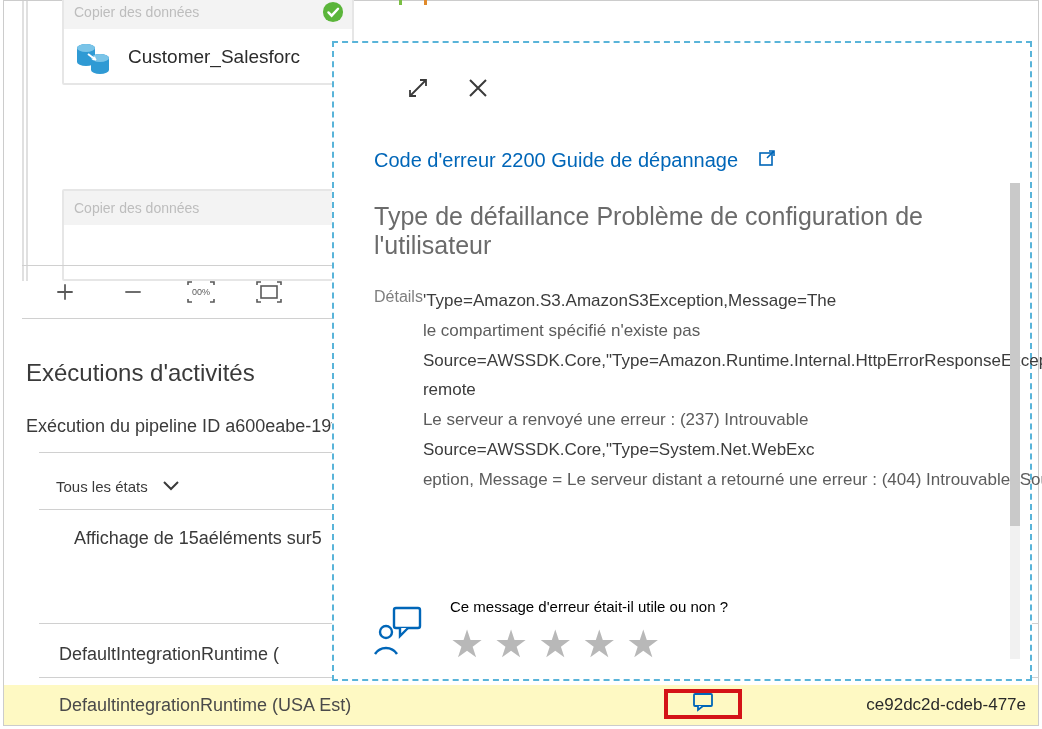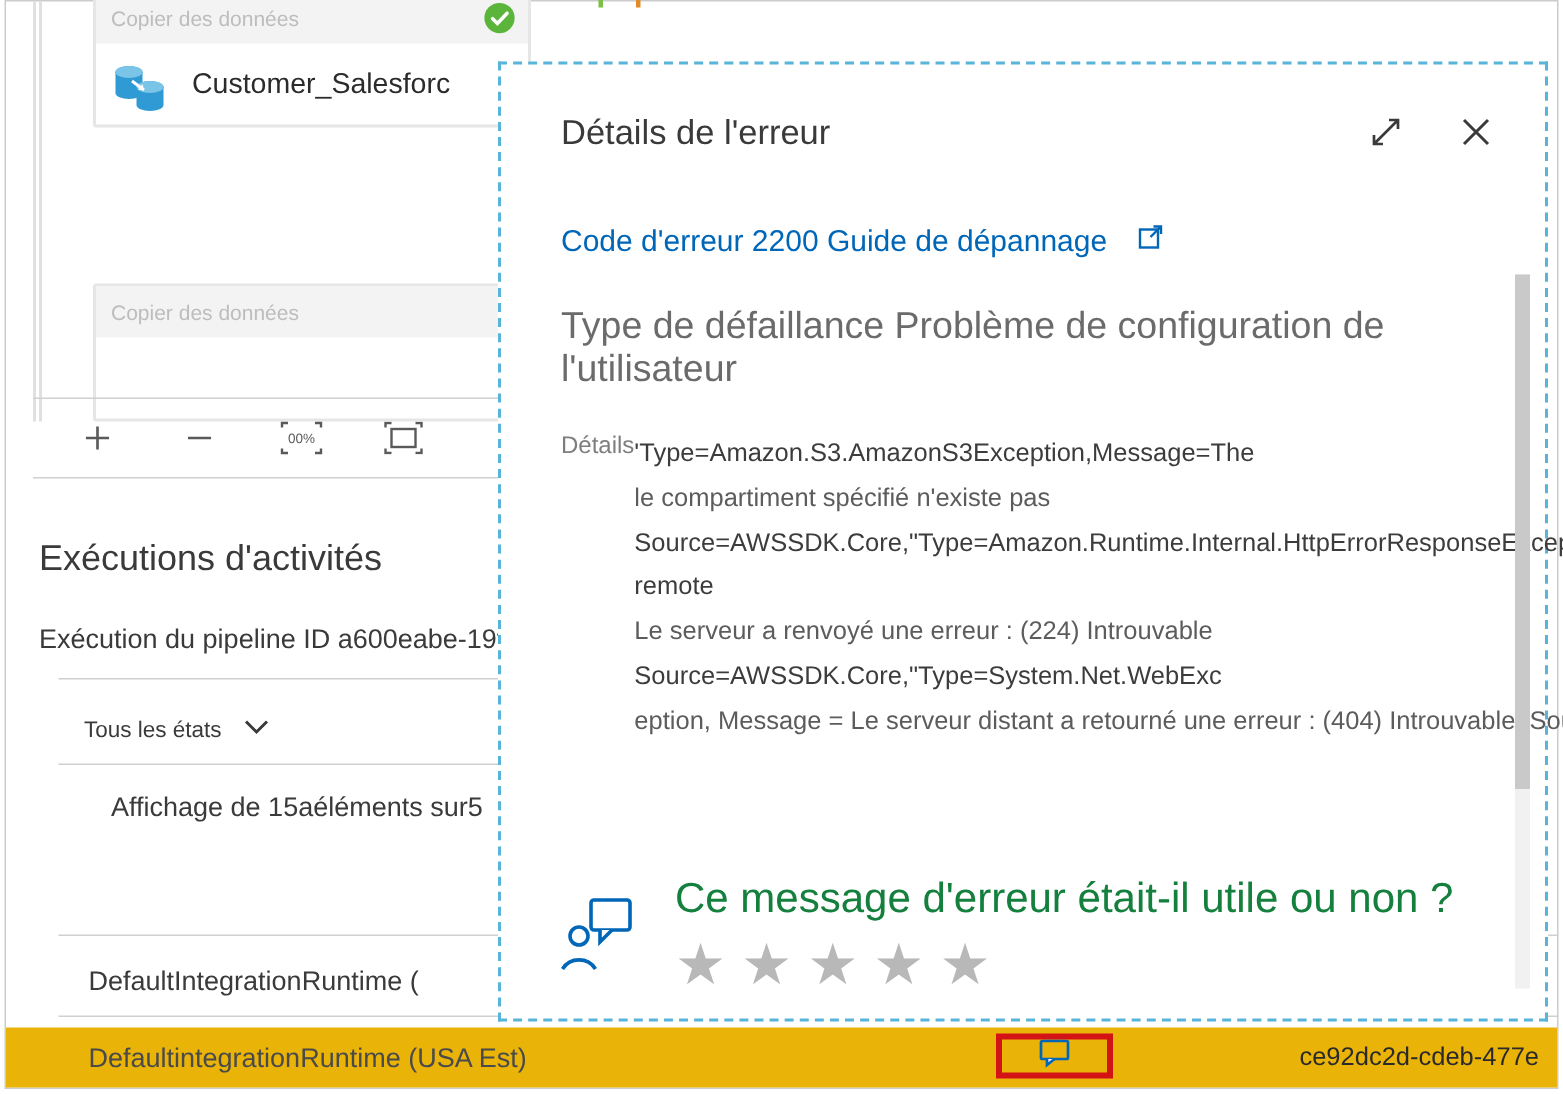--- a/index.html
+++ b/index.html
@@ -168,7 +168,6 @@
 
   <div class="error-panel">
     <div class="err-header">
-      <span class="err-title">Détails de l'erreur</span>
       <span class="hdr-btn">
         <svg width="24" height="24" viewBox="0 0 24 24">
             <path d="M4 20 L20 4 M14 4 h6 v6 M10 20 h-6 v-6" stroke="#3a3a3a" stroke-width="1.8" fill="none"></path>

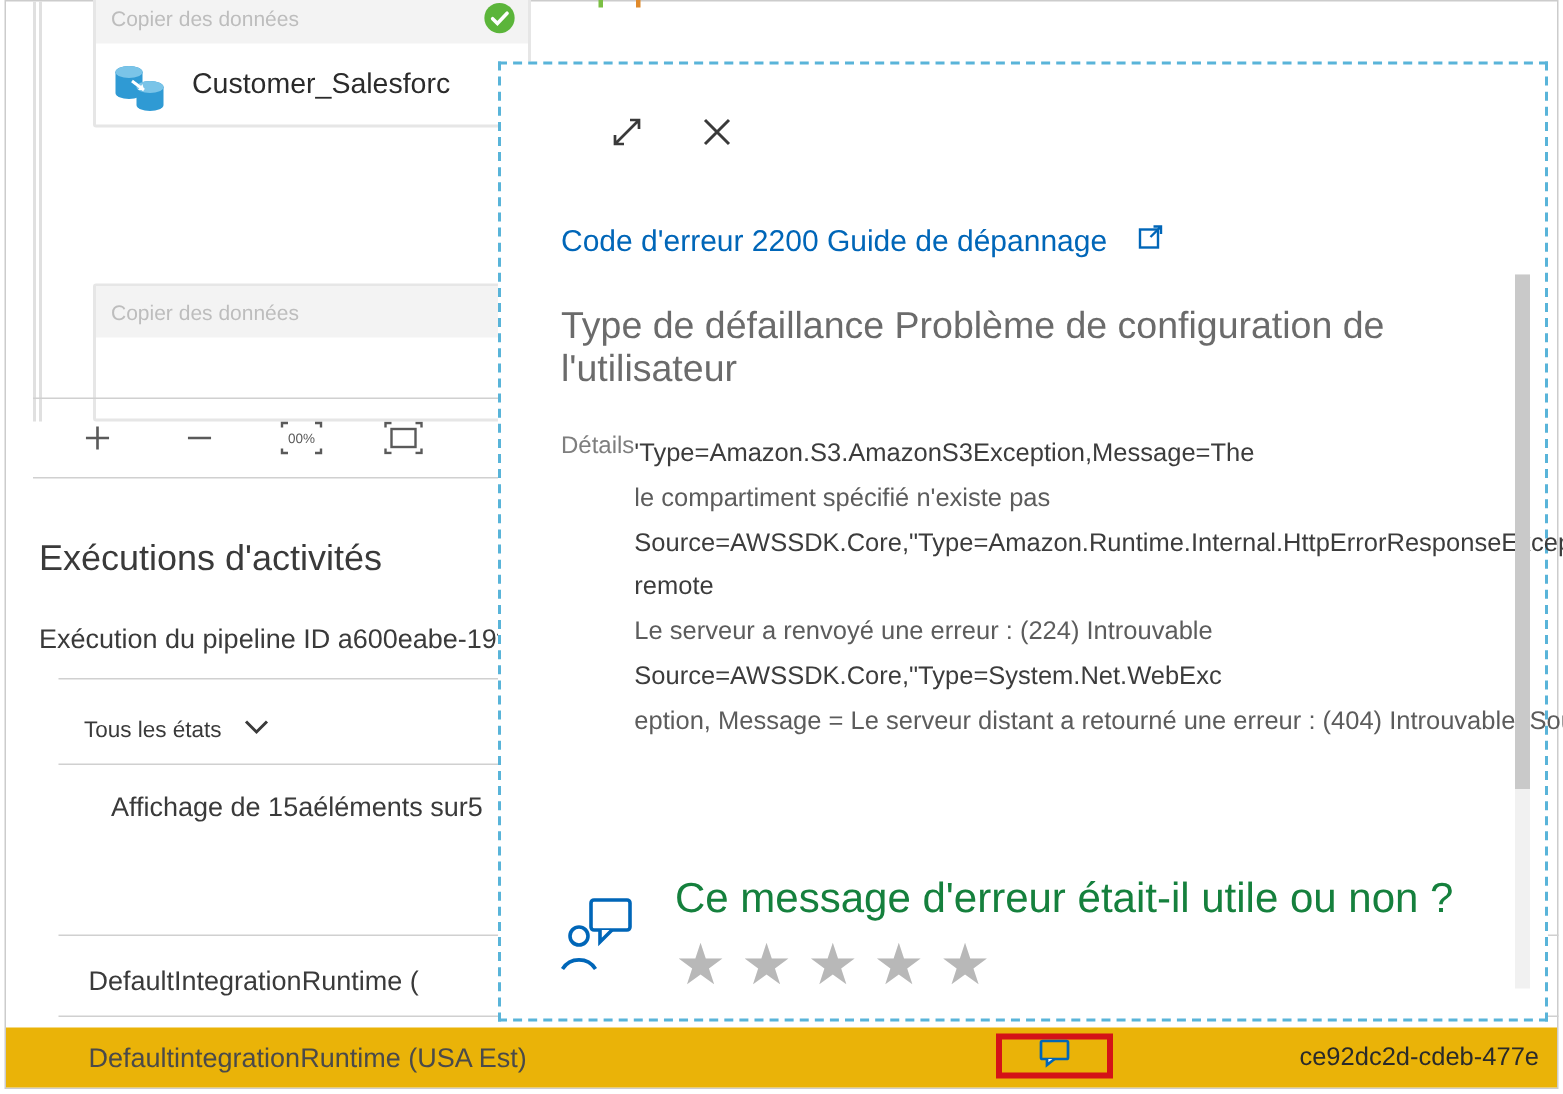--- a/index.html
+++ b/index.html
@@ -202,7 +202,7 @@
           <span class="em">'Type=Amazon.S3.AmazonS3Exception,Message=The</span><br>
           <span>le compartiment spécifié n'existe pas</span><br>
           <span class="em">Source=AWSSDK.Core,"Type=Amazon.Runtime.Internal.HttpErrorResponseException,Message=The remote</span><br>
-          <span>Le serveur a renvoyé une erreur : (224) Introuvable</span><br>
+          <span>Le serveur a renvoyé une erreur : (237) Introuvable</span><br>
           <span class="em">Source=AWSSDK.Core,"Type=System.Net.WebExc</span><br>
           <span>eption, Message = Le serveur distant a retourné une erreur : (404) Introuvable, Source=Système,'</span>
         </div>

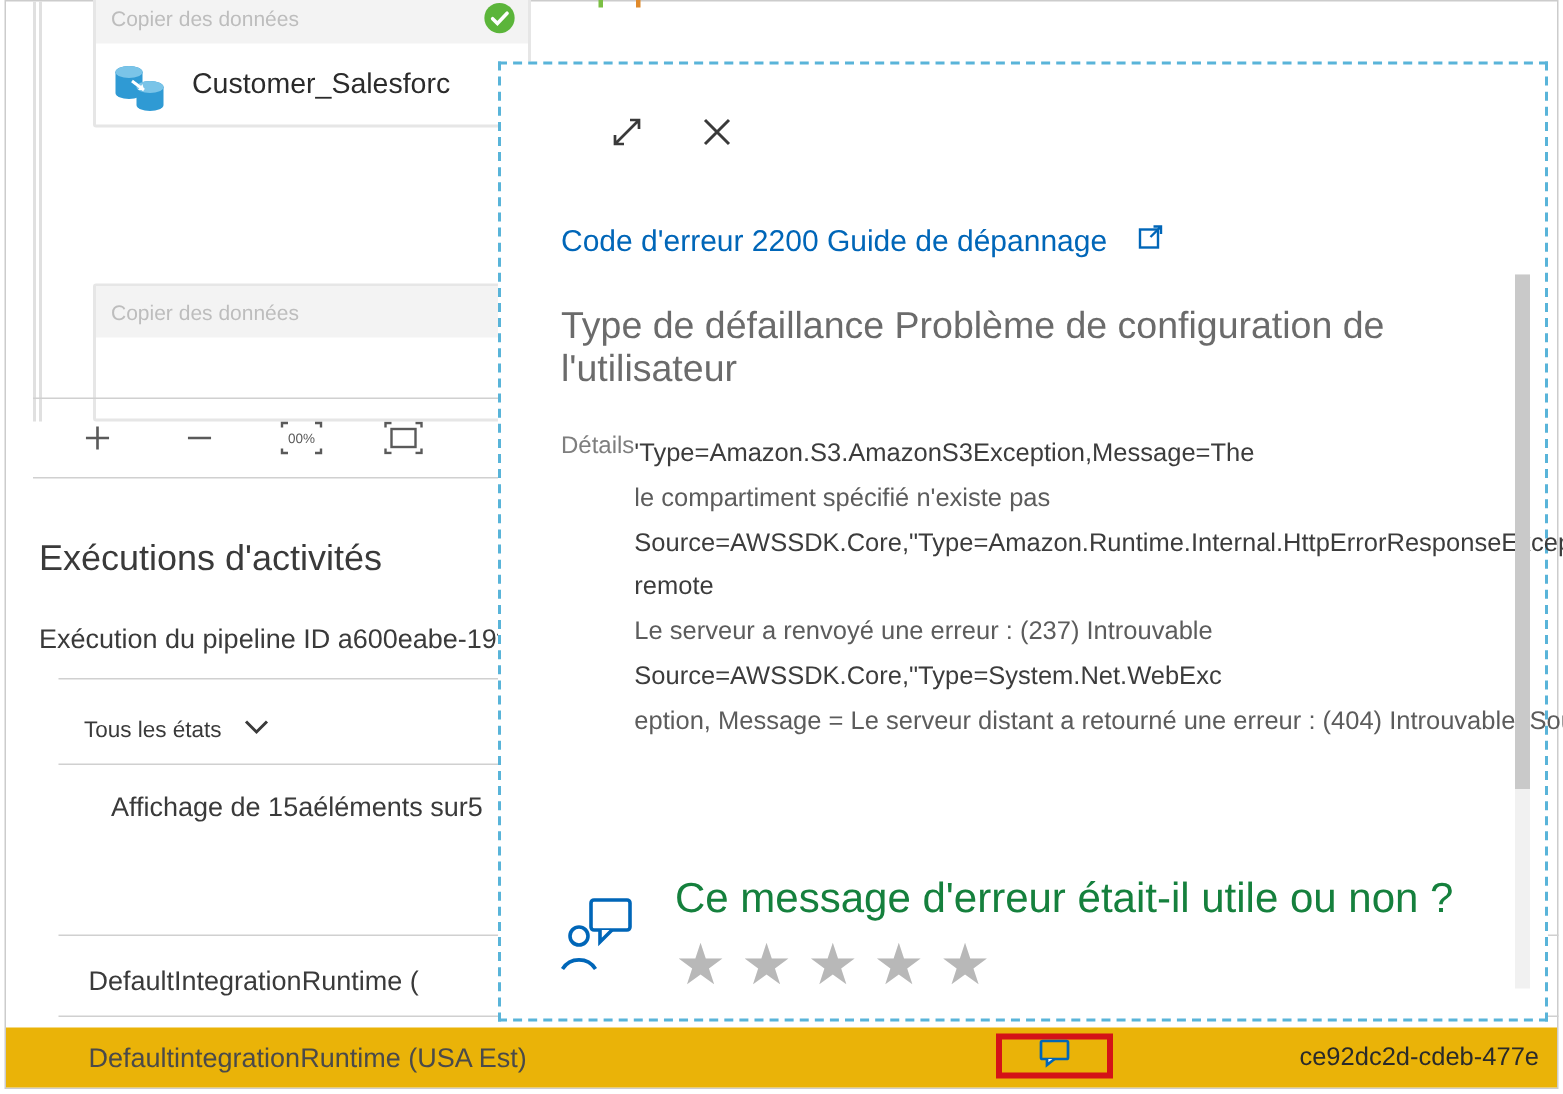--- a/index.html
+++ b/index.html
@@ -63,7 +63,7 @@
 
   .feedback-area { position:absolute; left: 36px; bottom: 16px; display:flex; align-items:center; }
   .person-icon { color:#0066b8; margin-right: 26px; }
-  .fb-text { font-size: 28px; color: #15803d; }
+  .fb-text { font-size: 15px; color: #000000; }
   .stars { margin-top: 10px; display:flex; gap: 10px; }
   .star { font-size: 38px; color:#b8b8b8; line-height:1; }
 

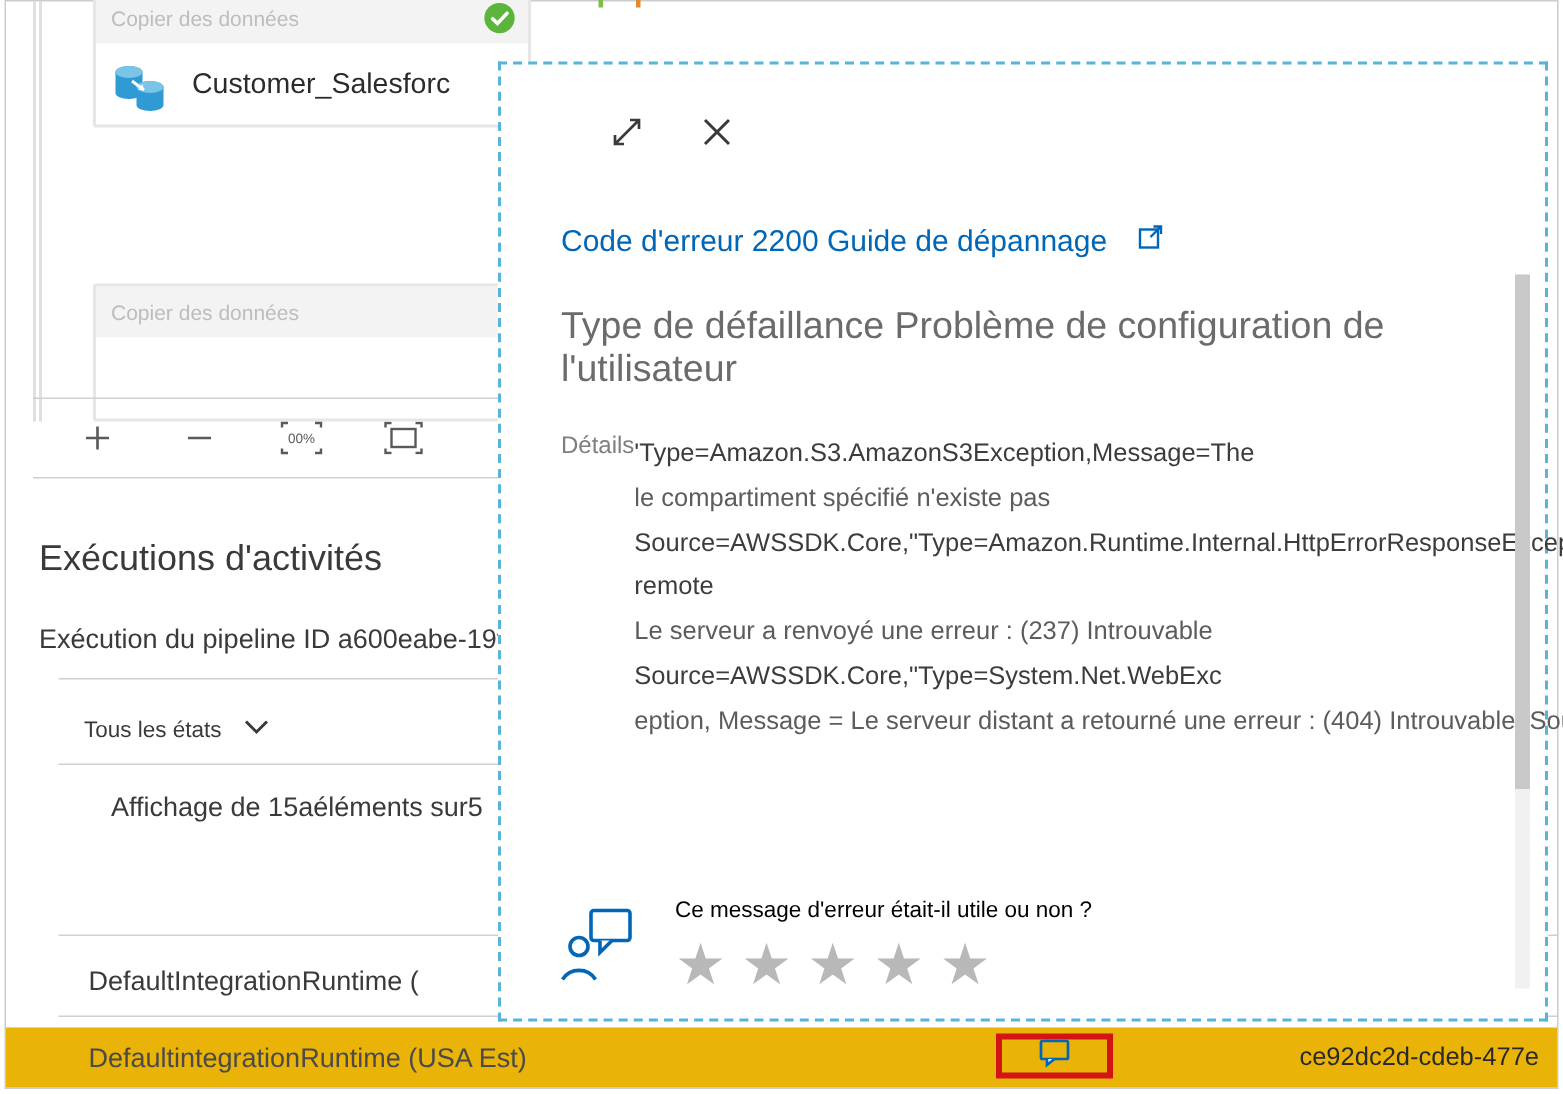--- a/index.html
+++ b/index.html
@@ -35,7 +35,7 @@
   .showing { position: absolute; left: 70px; top: 527px; font-size: 18px; color: #3a3a3a; }
   .runtime-lbl { position: absolute; left: 70px; top: 575px; font-size: 18px; color: #3a3a3a; }
   .row1 { position: absolute; left: 55px; top: 643px; font-size: 18px; color: #3a3a3a; }
-  .bottom-row { position: absolute; left: 0; right: 0; bottom: 0; height: 40px; background: #eab308; display: flex; align-items: center; }
+  .bottom-row { position: absolute; left: 0; right: 0; bottom: 0; height: 40px; background: #fef9c3; display: flex; align-items: center; }
   .row2 { margin-left: 55px; font-size: 18px; color: #4a4a4a; }
   .bottom-run-id { position: absolute; right: 12px; font-size: 17px; color: #2a2a2a; }
   .feedback-hl { position: absolute; left: 660px; bottom: 6px; width: 78px; height: 30px; border: 4px solid #d41317; display:flex; align-items:center; justify-content:center;}

